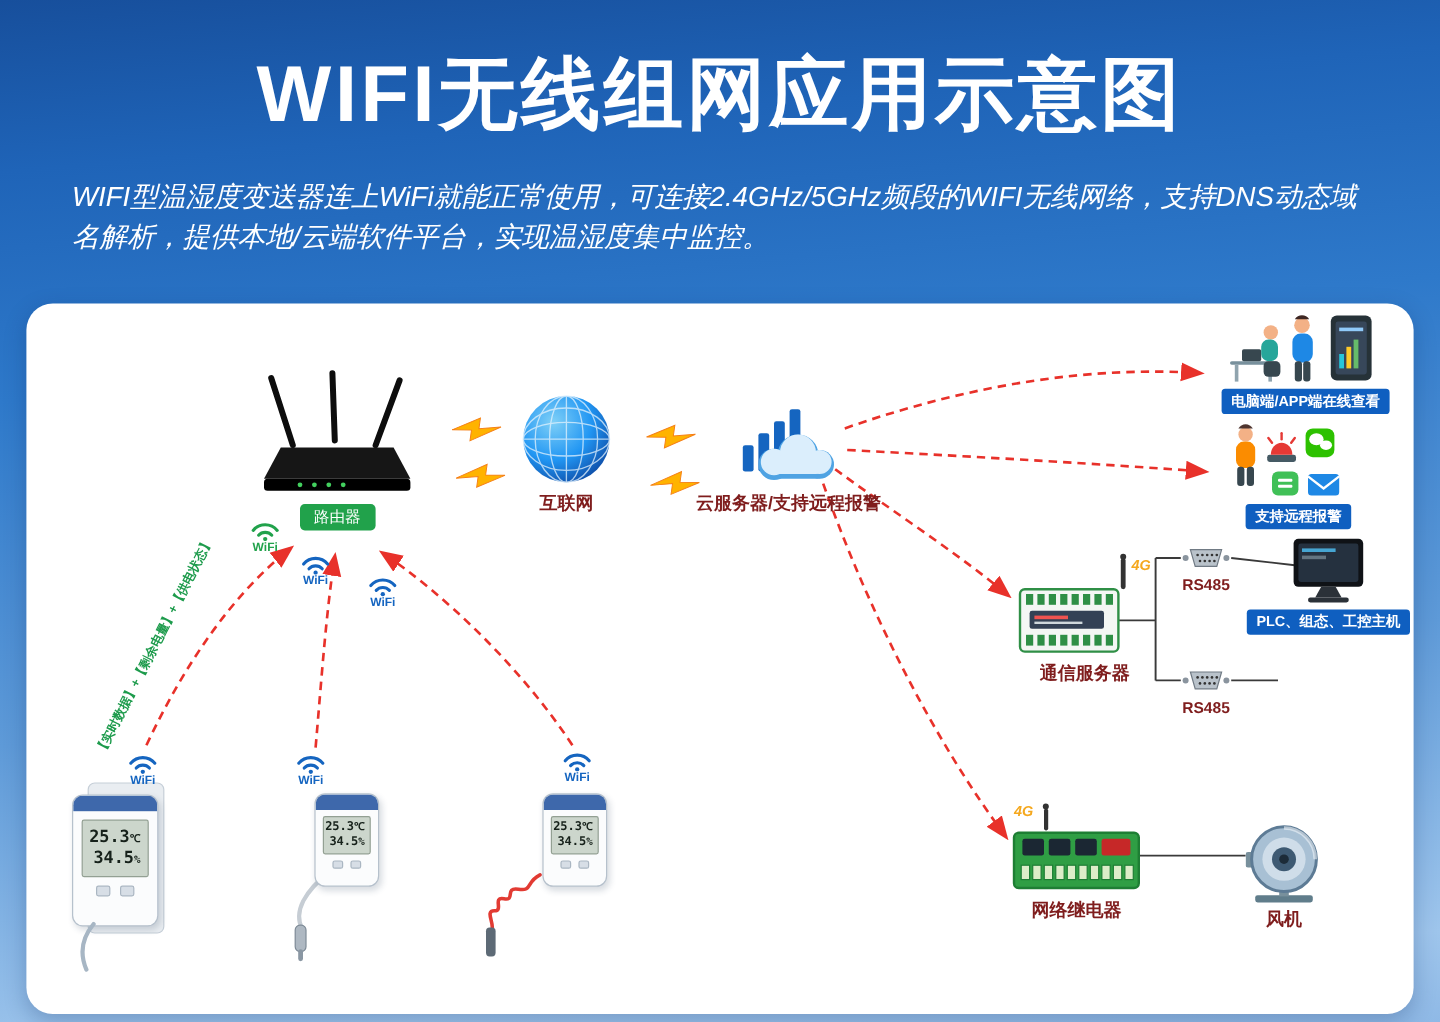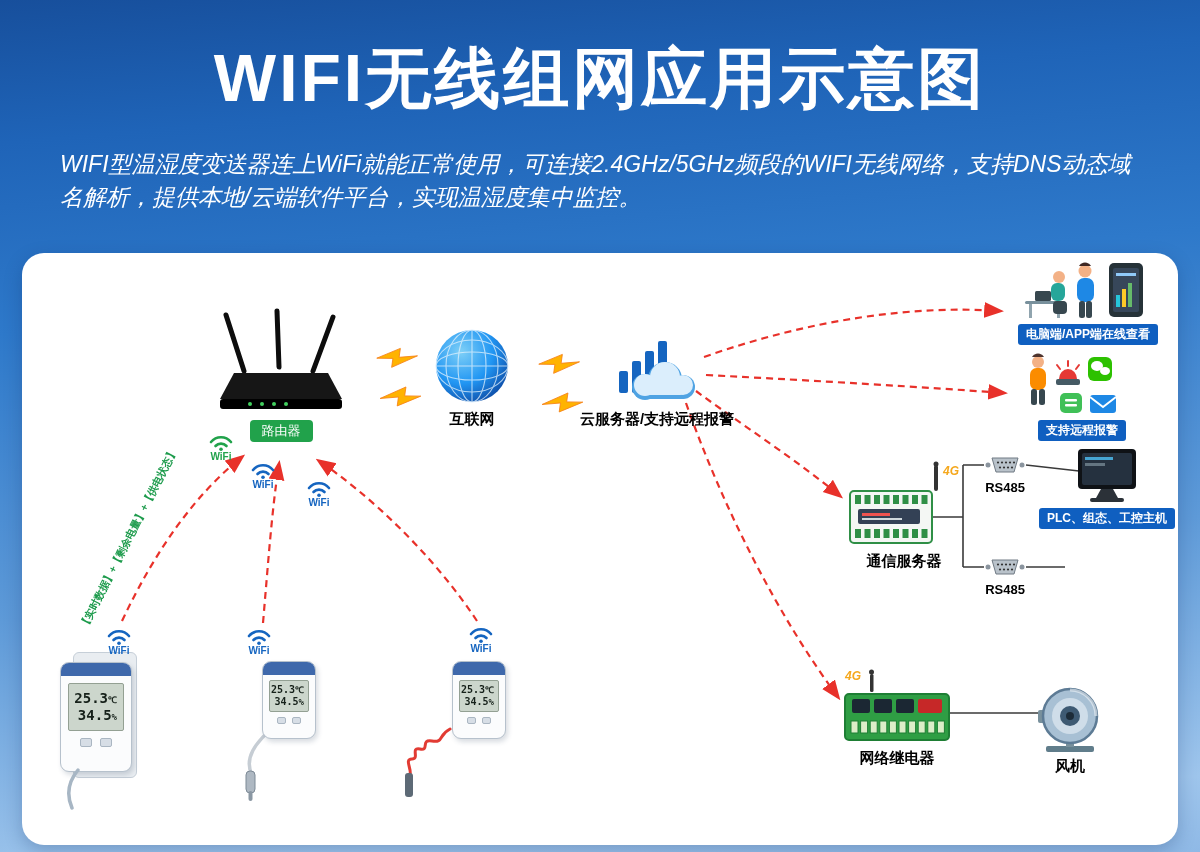--- a/index.html
+++ b/index.html
@@ -20,7 +20,7 @@
     padding:2px 12px; border-radius:4px; white-space:nowrap; }
   .badge-blue { background:#0f5fc0; color:#fff; font-size:12px; font-weight:700;
     padding:2px 8px; border-radius:3px; white-space:nowrap; }
-  .lbl-dark { font-size:15px; font-weight:700; color:#000000; white-space:nowrap; }
+  .lbl-dark { font-size:15px; font-weight:700; color:#7f1d1d; white-space:nowrap; }
   .lbl-dark.sm { font-size:13px; }
 
   .wifi { position:absolute; display:flex; flex-direction:column; align-items:center;

